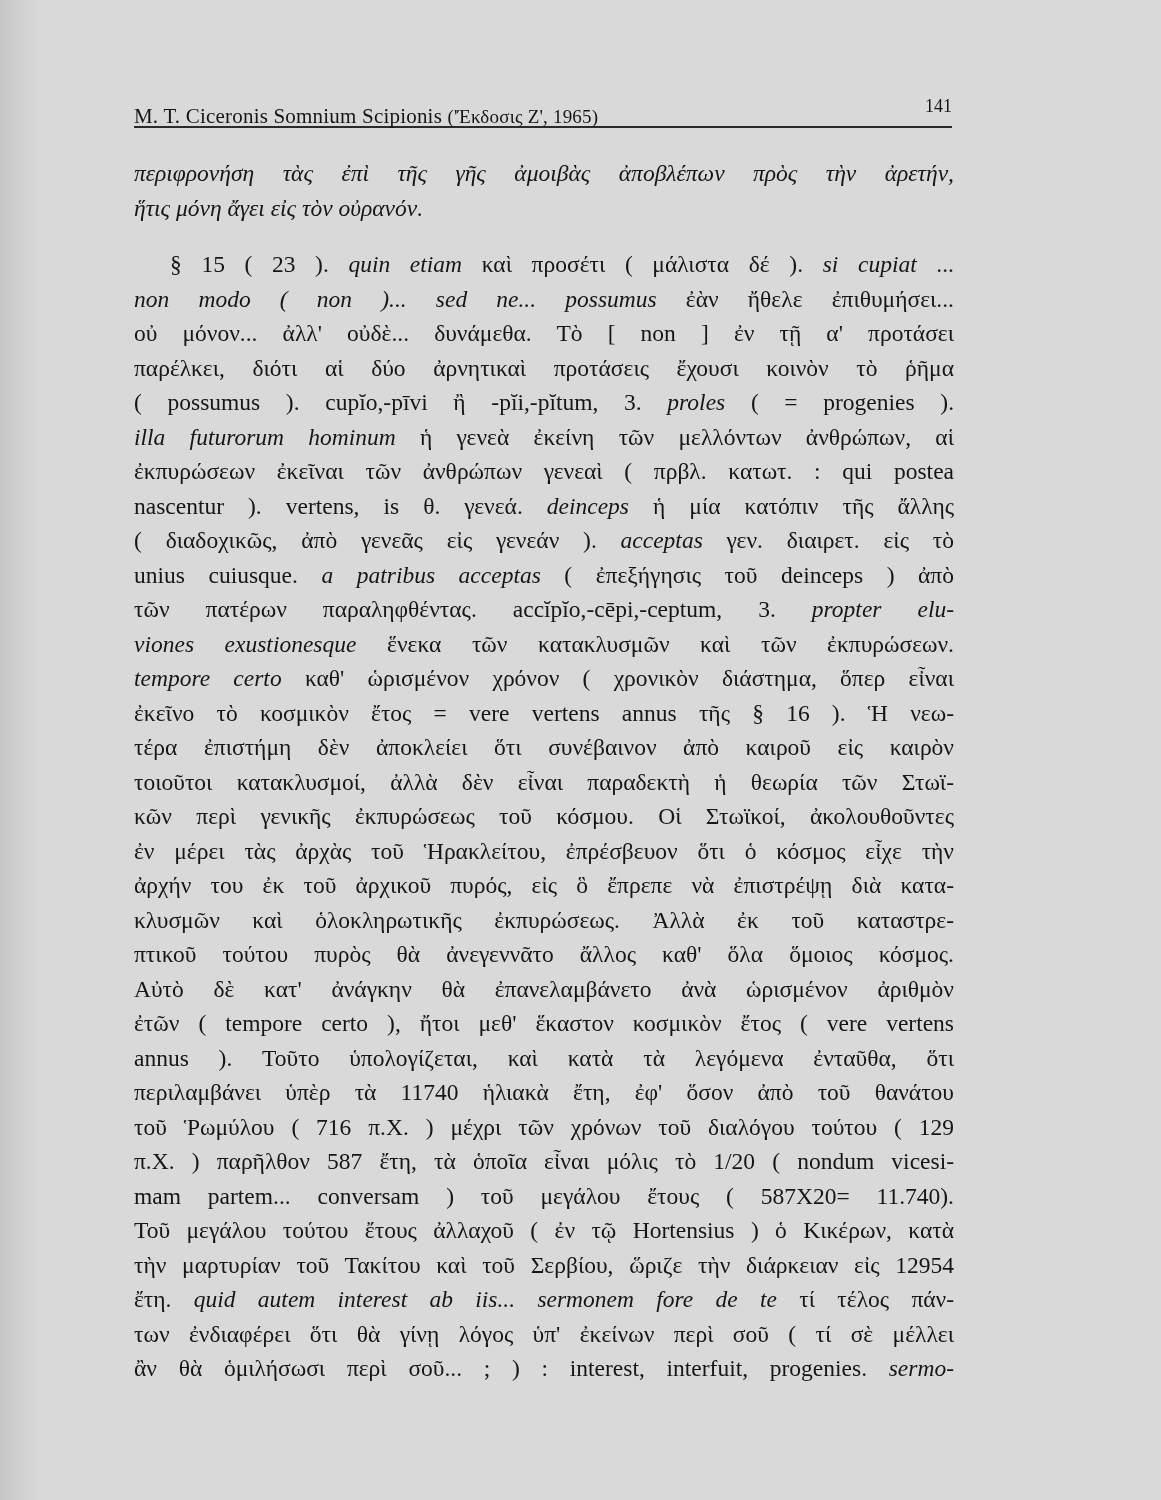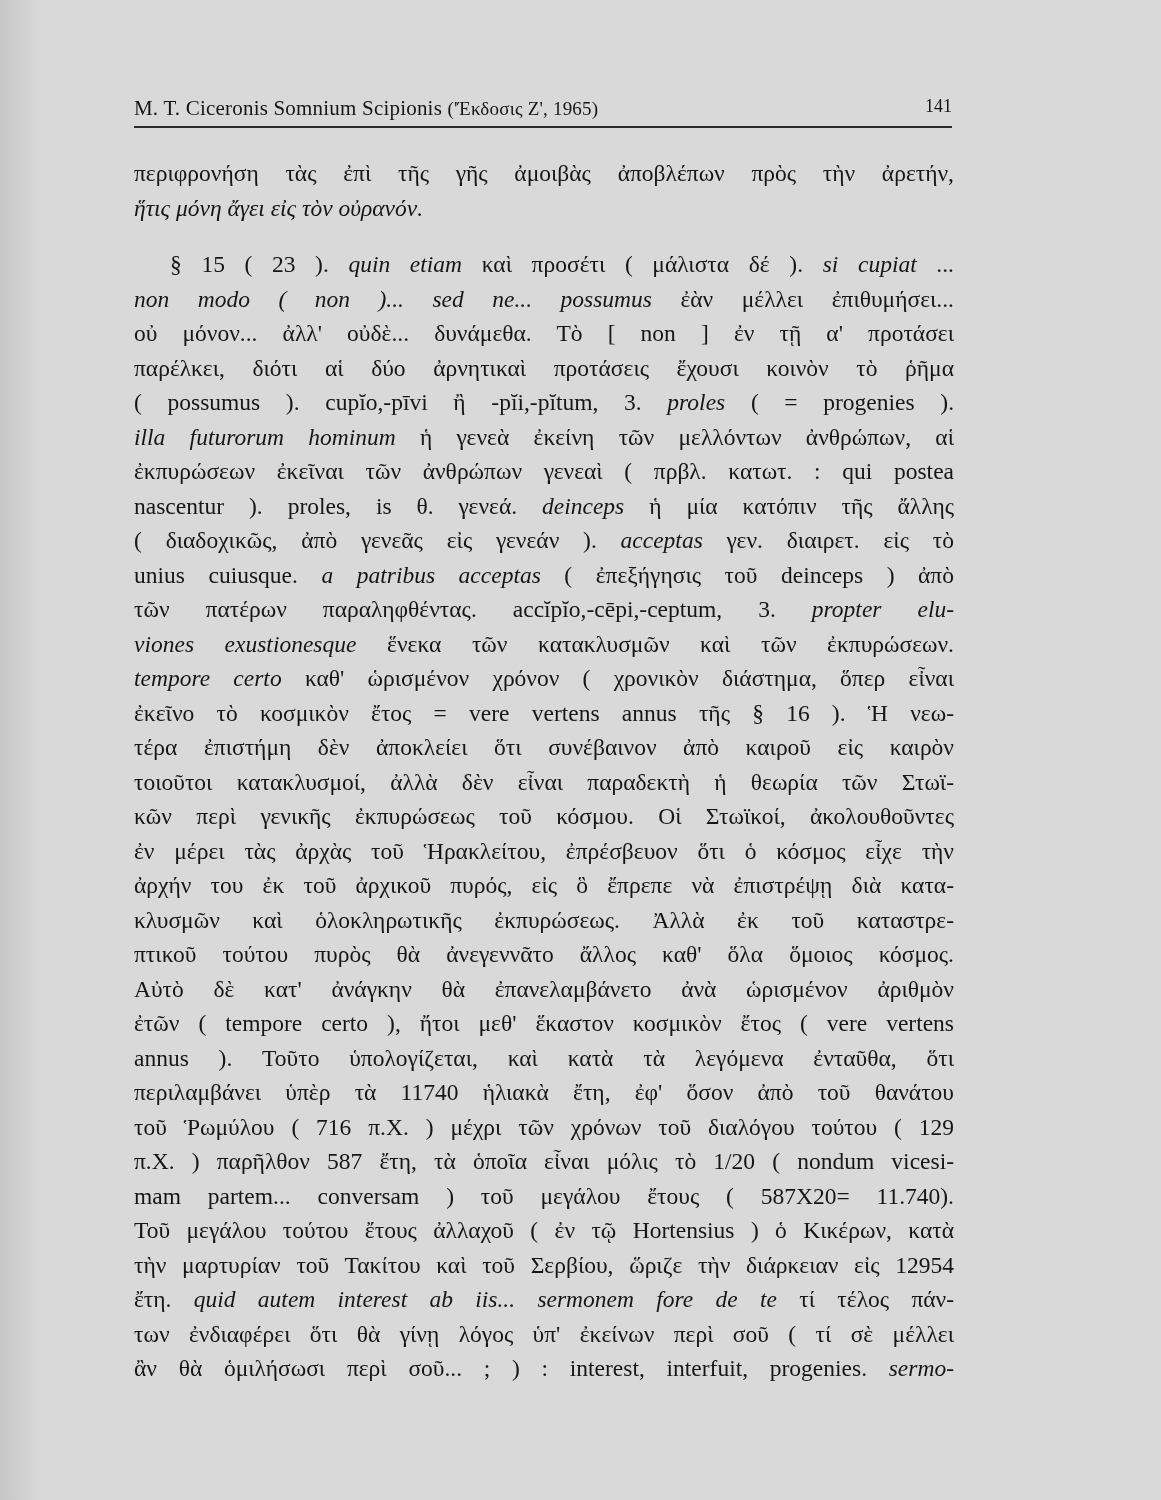--- a/index.html
+++ b/index.html
@@ -20,7 +20,7 @@
     border-bottom:2px solid #2a2a2a;
   }
   .header .title {
-    position:absolute; left:0; top:0;
+    position:absolute; left:0; top:8px;
     font-family:"Liberation Serif", serif;
     font-size:21px; letter-spacing:0.2px;
   }

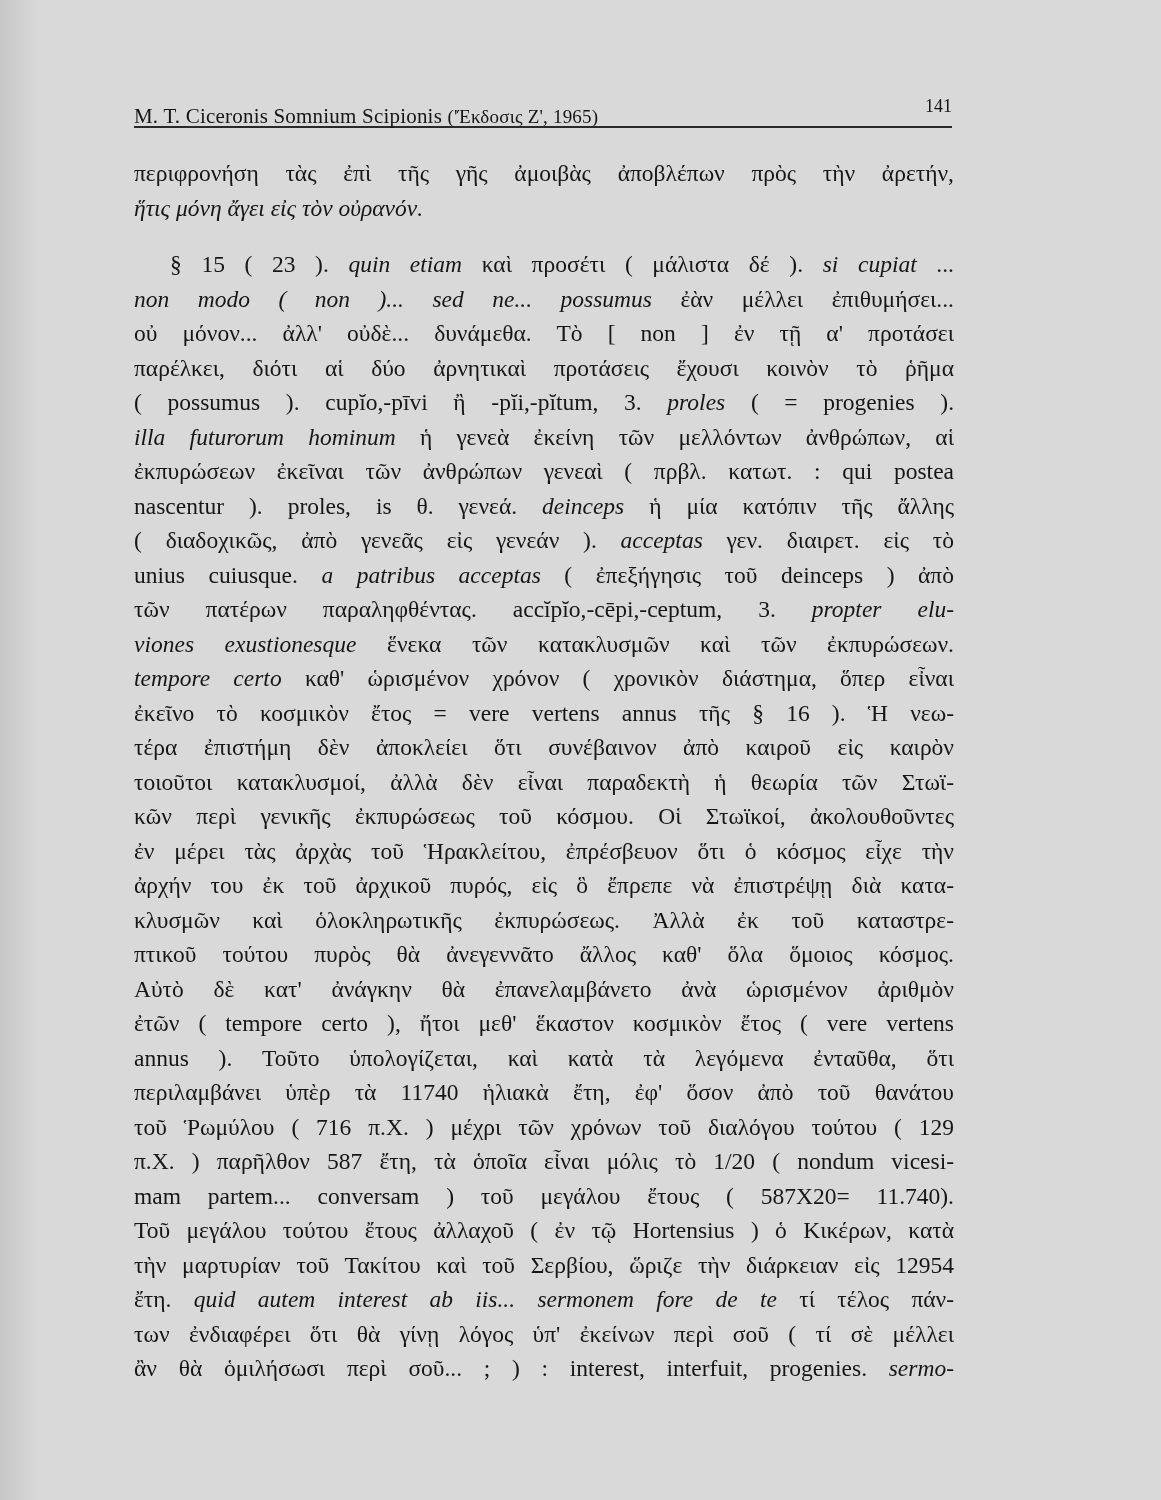--- a/index.html
+++ b/index.html
@@ -61,7 +61,7 @@
 
 <div class="body-text">
   <div>
-    <span class="line" style="">περιφρονήση τὰς ἐπὶ τῆς γῆς ἀμοιβὰς ἀποβλέπων πρὸς τὴν ἀρετήν,</span>
+    <span class="line" style="font-style:italic;">περιφρονήση τὰς ἐπὶ τῆς γῆς ἀμοιβὰς ἀποβλέπων πρὸς τὴν ἀρετήν,</span>
     <span class="line last" style="font-style:italic;">ἥτις μόνη ἄγει εἰς τὸν οὐρανόν.</span>
   </div>
   <div class="gap"></div>

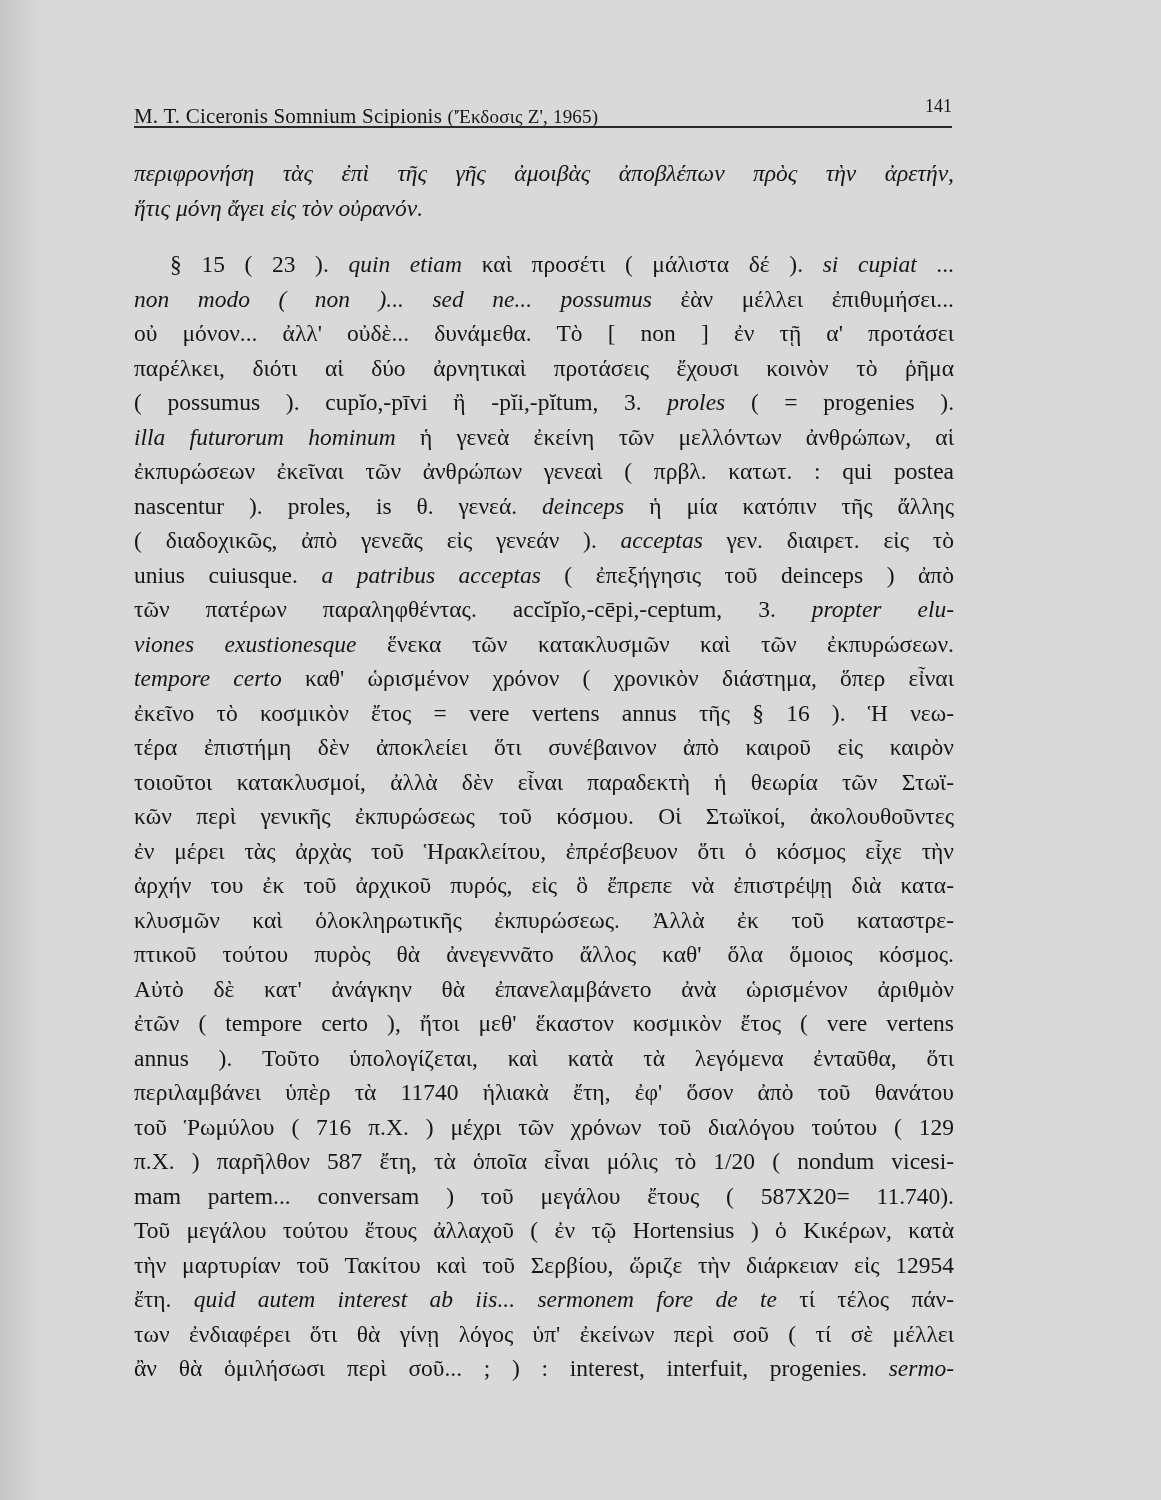--- a/index.html
+++ b/index.html
@@ -67,7 +67,7 @@
   <div class="gap"></div>
   <div id="commentary">
       <span class="line indent"><span>§ 15 ( 23 ). </span><i>quin etiam</i><span> καὶ προσέτι ( μάλιστα δέ ). </span><i>si cupiat</i><span> ...</span></span>
-      <span class="line"><i>non modo ( non )... sed ne... possumus</i><span> ἐὰν μέλλει ἐπιθυμήσει...</span></span>
+      <span class="line"><i>non modo ( non )... sed ne... possumus</i><span> ἐὰν ἤθελε ἐπιθυμήσει...</span></span>
       <span class="line"><span>οὐ μόνον... ἀλλ' οὐδὲ... δυνάμεθα. Τὸ [ non ] ἐν τῇ α' προτάσει</span></span>
       <span class="line"><span>παρέλκει, διότι αἱ δύο ἀρνητικαὶ προτάσεις ἔχουσι κοινὸν τὸ ῥῆμα</span></span>
       <span class="line"><span>( possumus ). cupĭo,-pīvi ἢ -pĭi,-pĭtum, 3. </span><i>proles</i><span> ( = progenies ).</span></span>

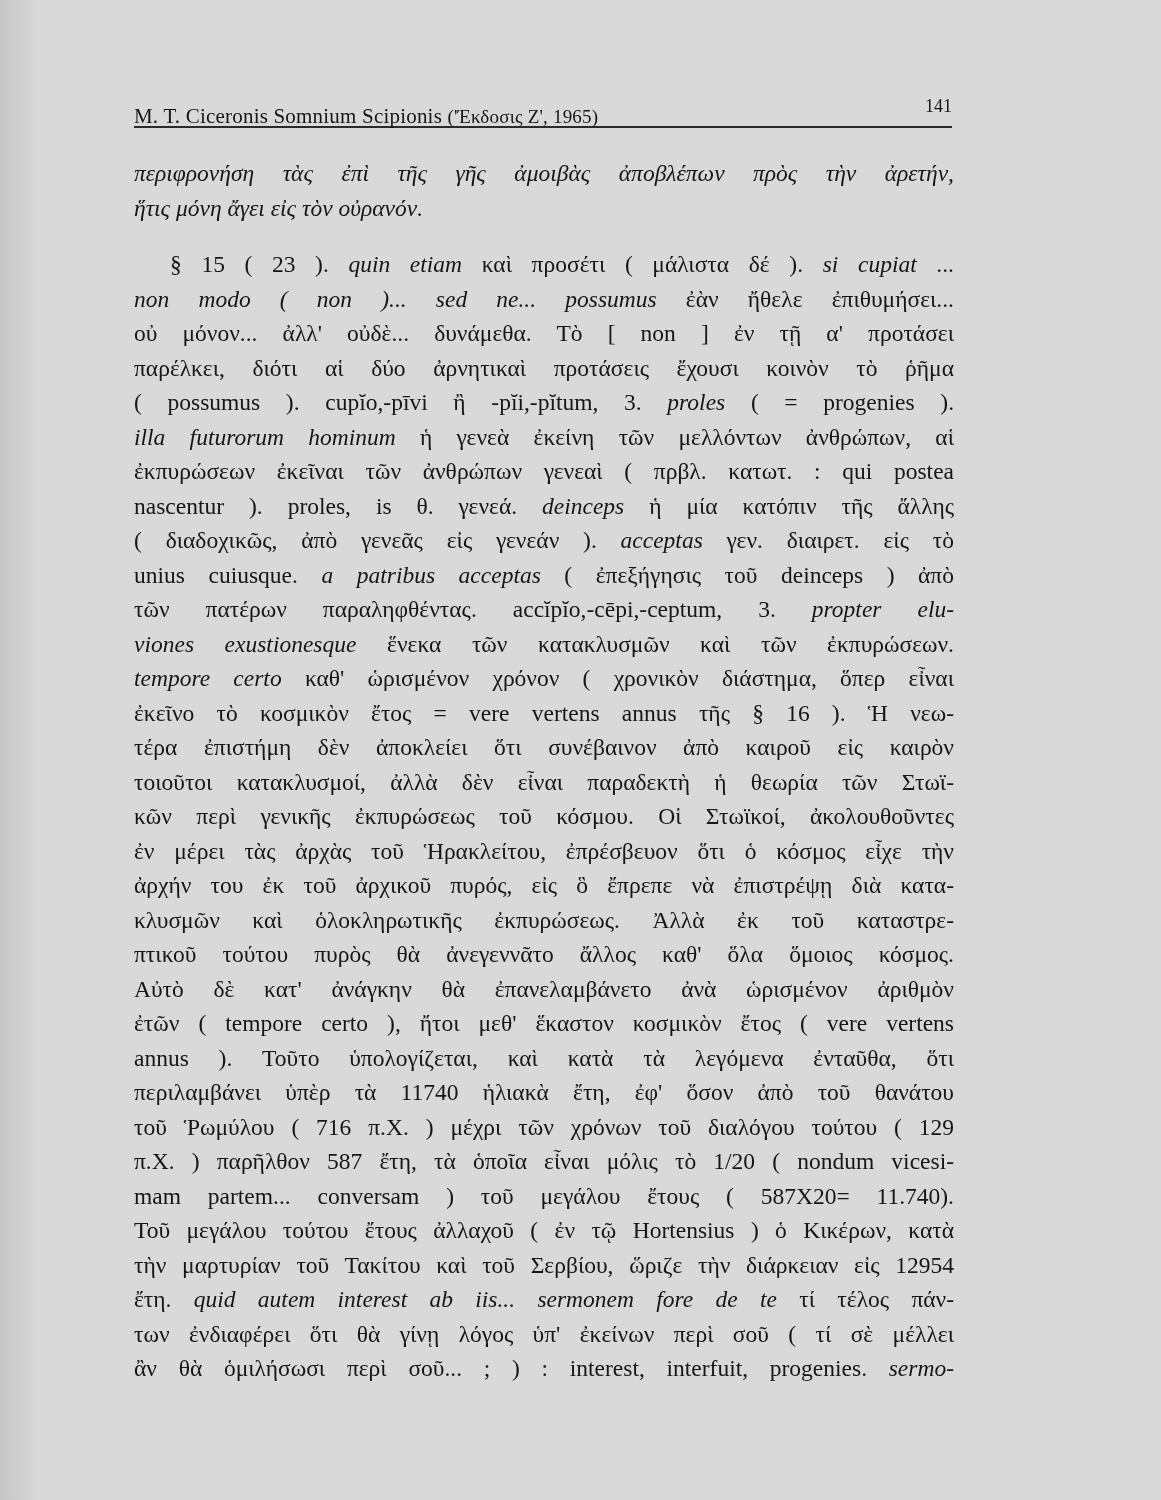--- a/index.html
+++ b/index.html
@@ -73,7 +73,7 @@
       <span class="line"><span>( possumus ). cupĭo,-pīvi ἢ -pĭi,-pĭtum, 3. </span><i>proles</i><span> ( = progenies ).</span></span>
       <span class="line"><i>illa futurorum hominum</i><span> ἡ γενεὰ ἐκείνη τῶν μελλόντων ἀνθρώπων, αἱ</span></span>
       <span class="line"><span>ἐκπυρώσεων ἐκεῖναι τῶν ἀνθρώπων γενεαὶ ( πρβλ. κατωτ. : qui postea</span></span>
-      <span class="line"><span>nascentur ). proles, is θ. γενεά. </span><i>deinceps</i><span> ἡ μία κατόπιν τῆς ἄλλης</span></span>
+      <span class="line"><span>nascentur ). vertens, is θ. γενεά. </span><i>deinceps</i><span> ἡ μία κατόπιν τῆς ἄλλης</span></span>
       <span class="line"><span>( διαδοχικῶς, ἀπὸ γενεᾶς εἰς γενεάν ). </span><i>acceptas</i><span> γεν. διαιρετ. εἰς τὸ</span></span>
       <span class="line"><span>unius cuiusque. </span><i>a patribus acceptas</i><span> ( ἐπεξήγησις τοῦ deinceps ) ἀπὸ</span></span>
       <span class="line"><span>τῶν πατέρων παραληφθέντας. accĭpĭo,-cēpi,-ceptum, 3. </span><i>propter elu-</i></span>

